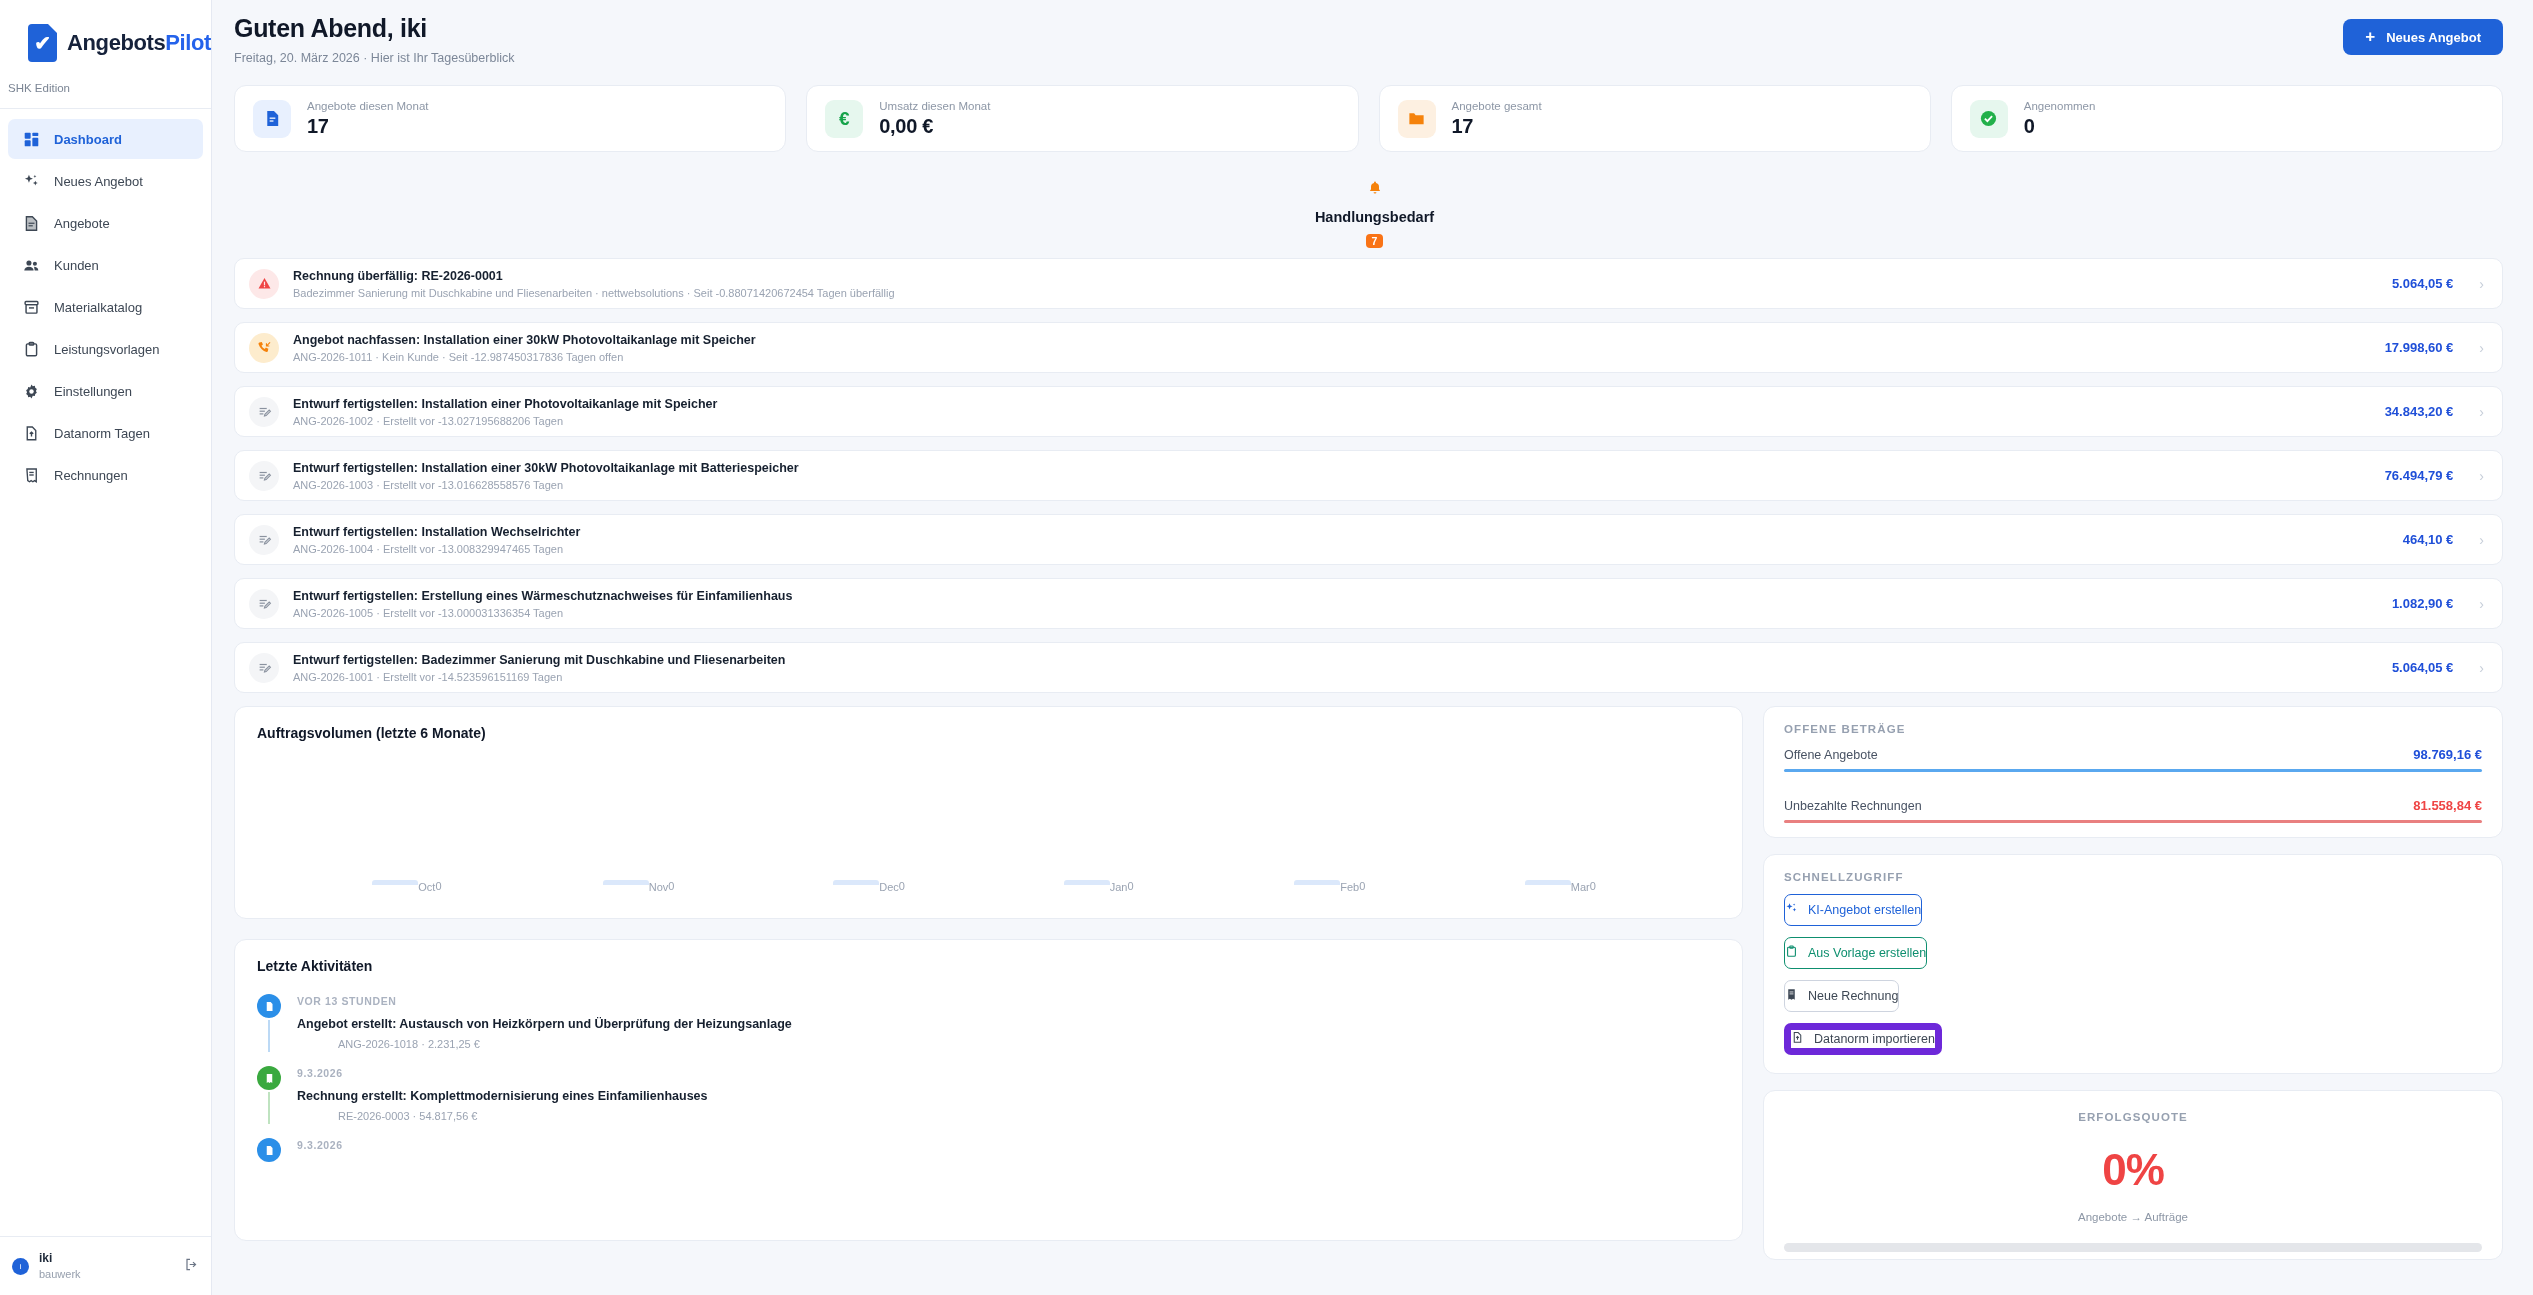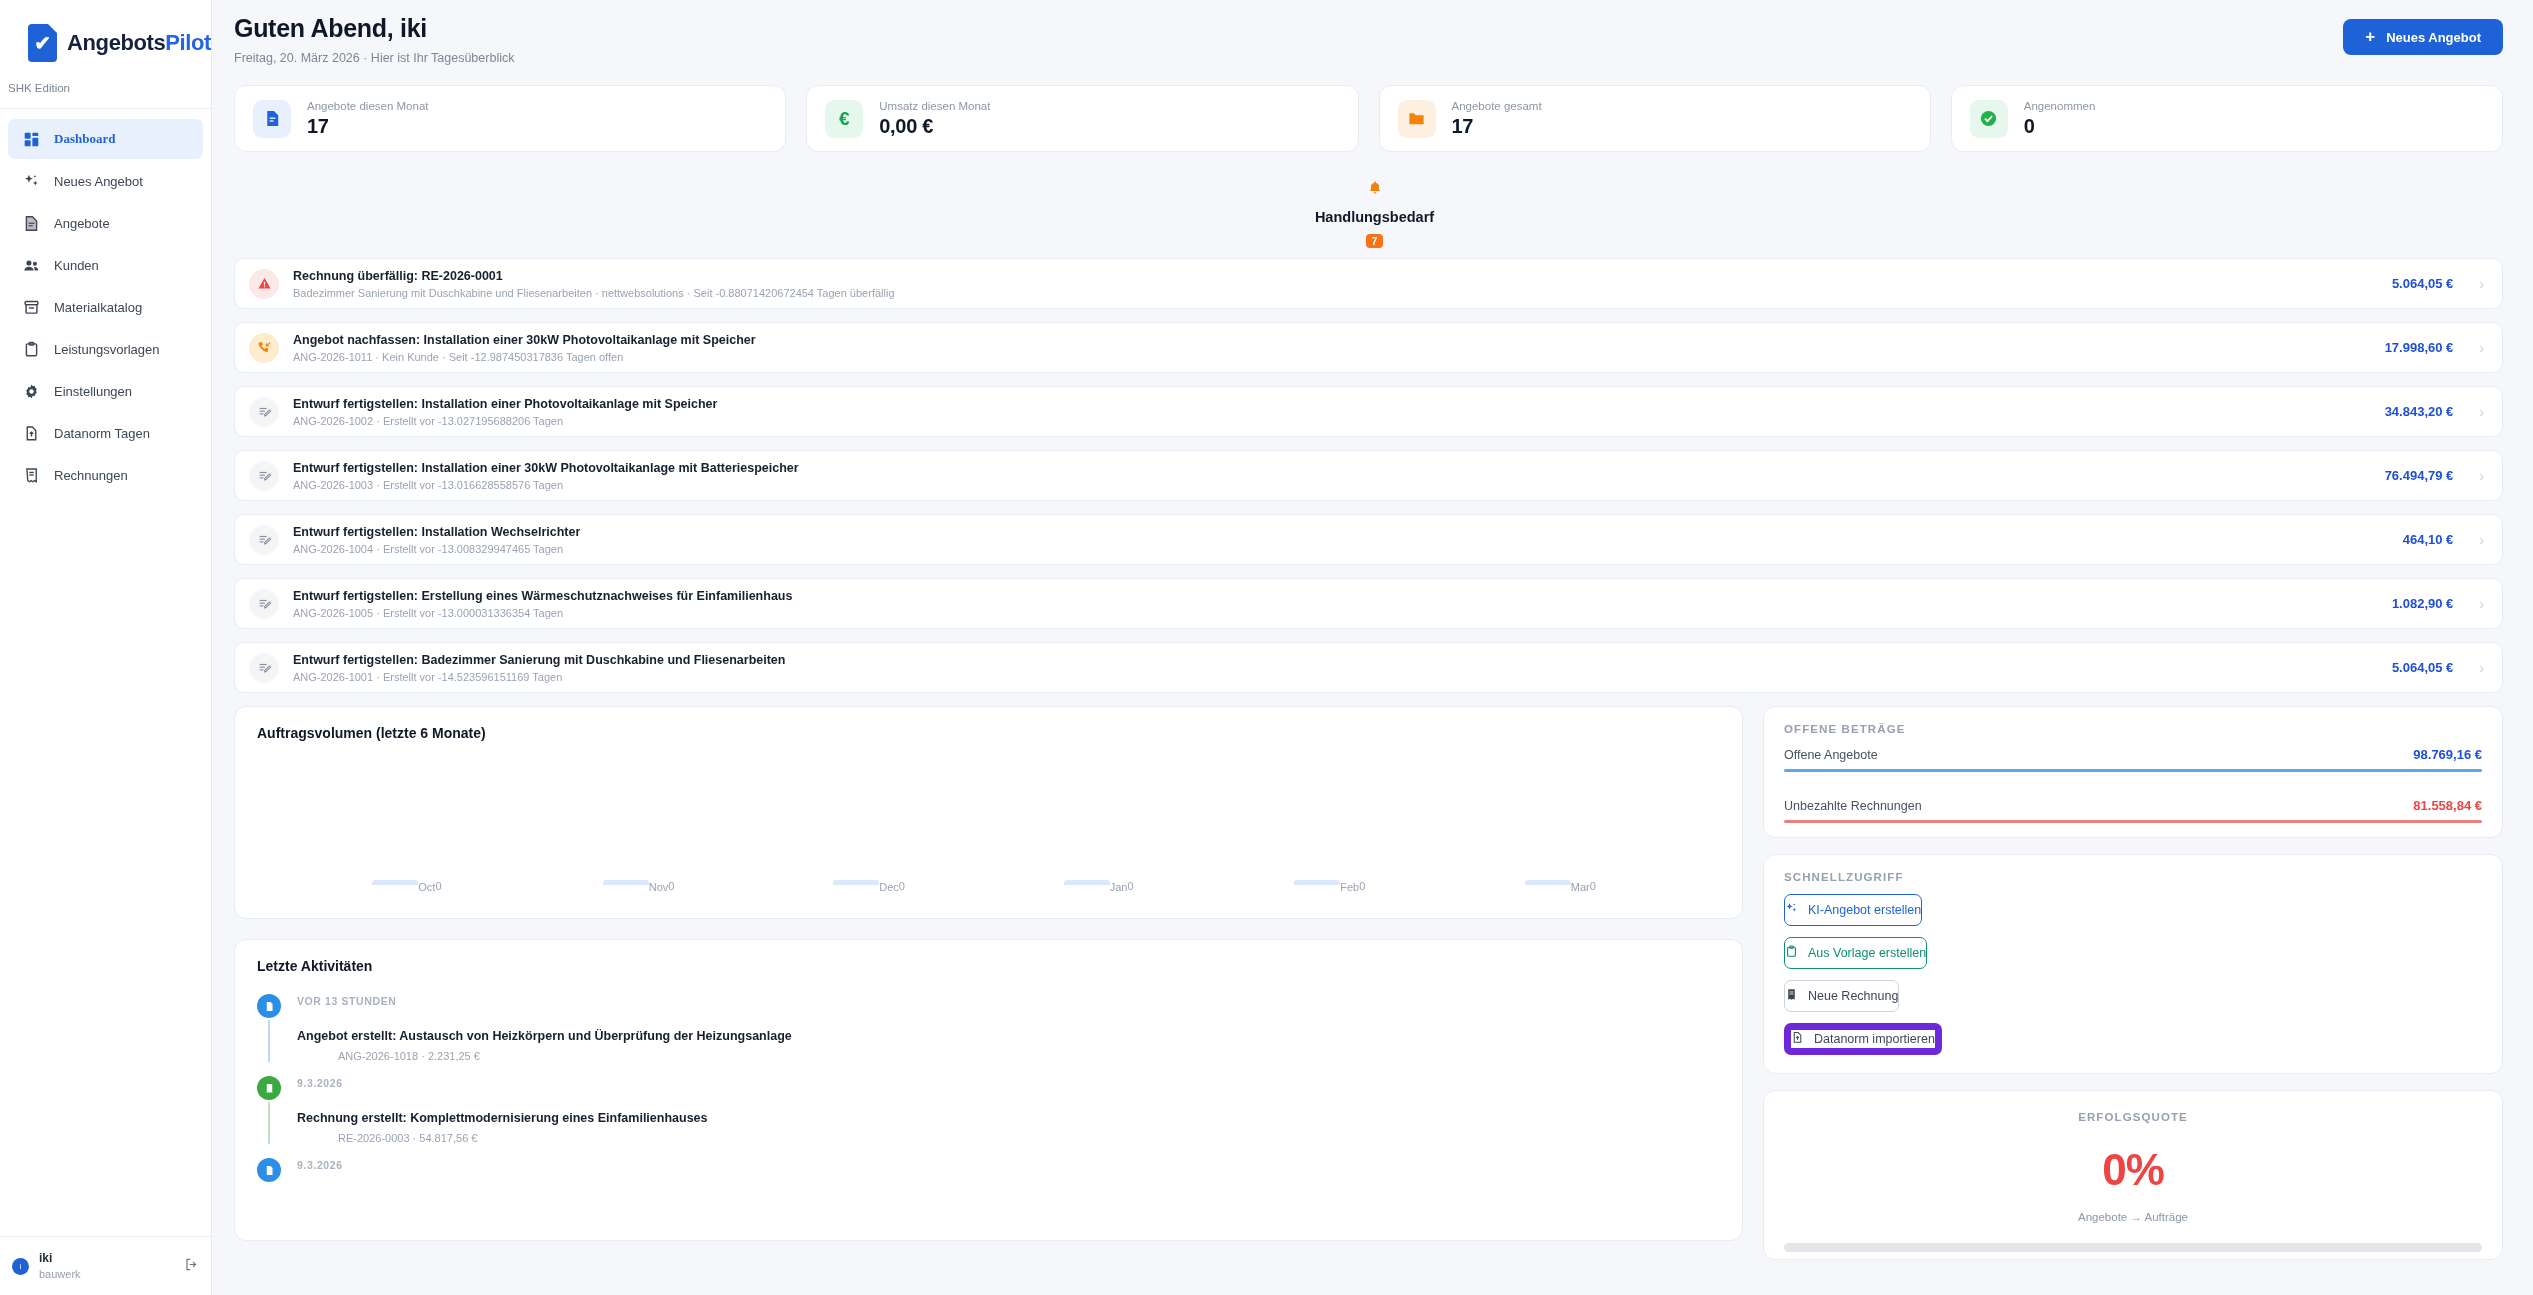--- a/index.html
+++ b/index.html
@@ -40,7 +40,7 @@
     height: 40px; padding: 0 14px; margin-bottom: 2px;
     border-radius: 7px; font-size: 13px; color: #3d4754; cursor: pointer;
   }
-  .nav-item.active { background: #e8f0fe; color: #1f62d8; font-weight: bold; font-family: Liberation Serif, serif; }
+  .nav-item.active { background: #e8f0fe; color: #1f62d8; font-weight: bold; }
   .nav-ico { width: 18px; height: 18px; display: flex; align-items: center; justify-content: center; flex: none; }
   .nav-ico svg { width: 17px; height: 17px; }
   .user-block { border-top: 1px solid #e8ecf3; padding: 14px 12px; display: flex; align-items: center; gap: 10px; }

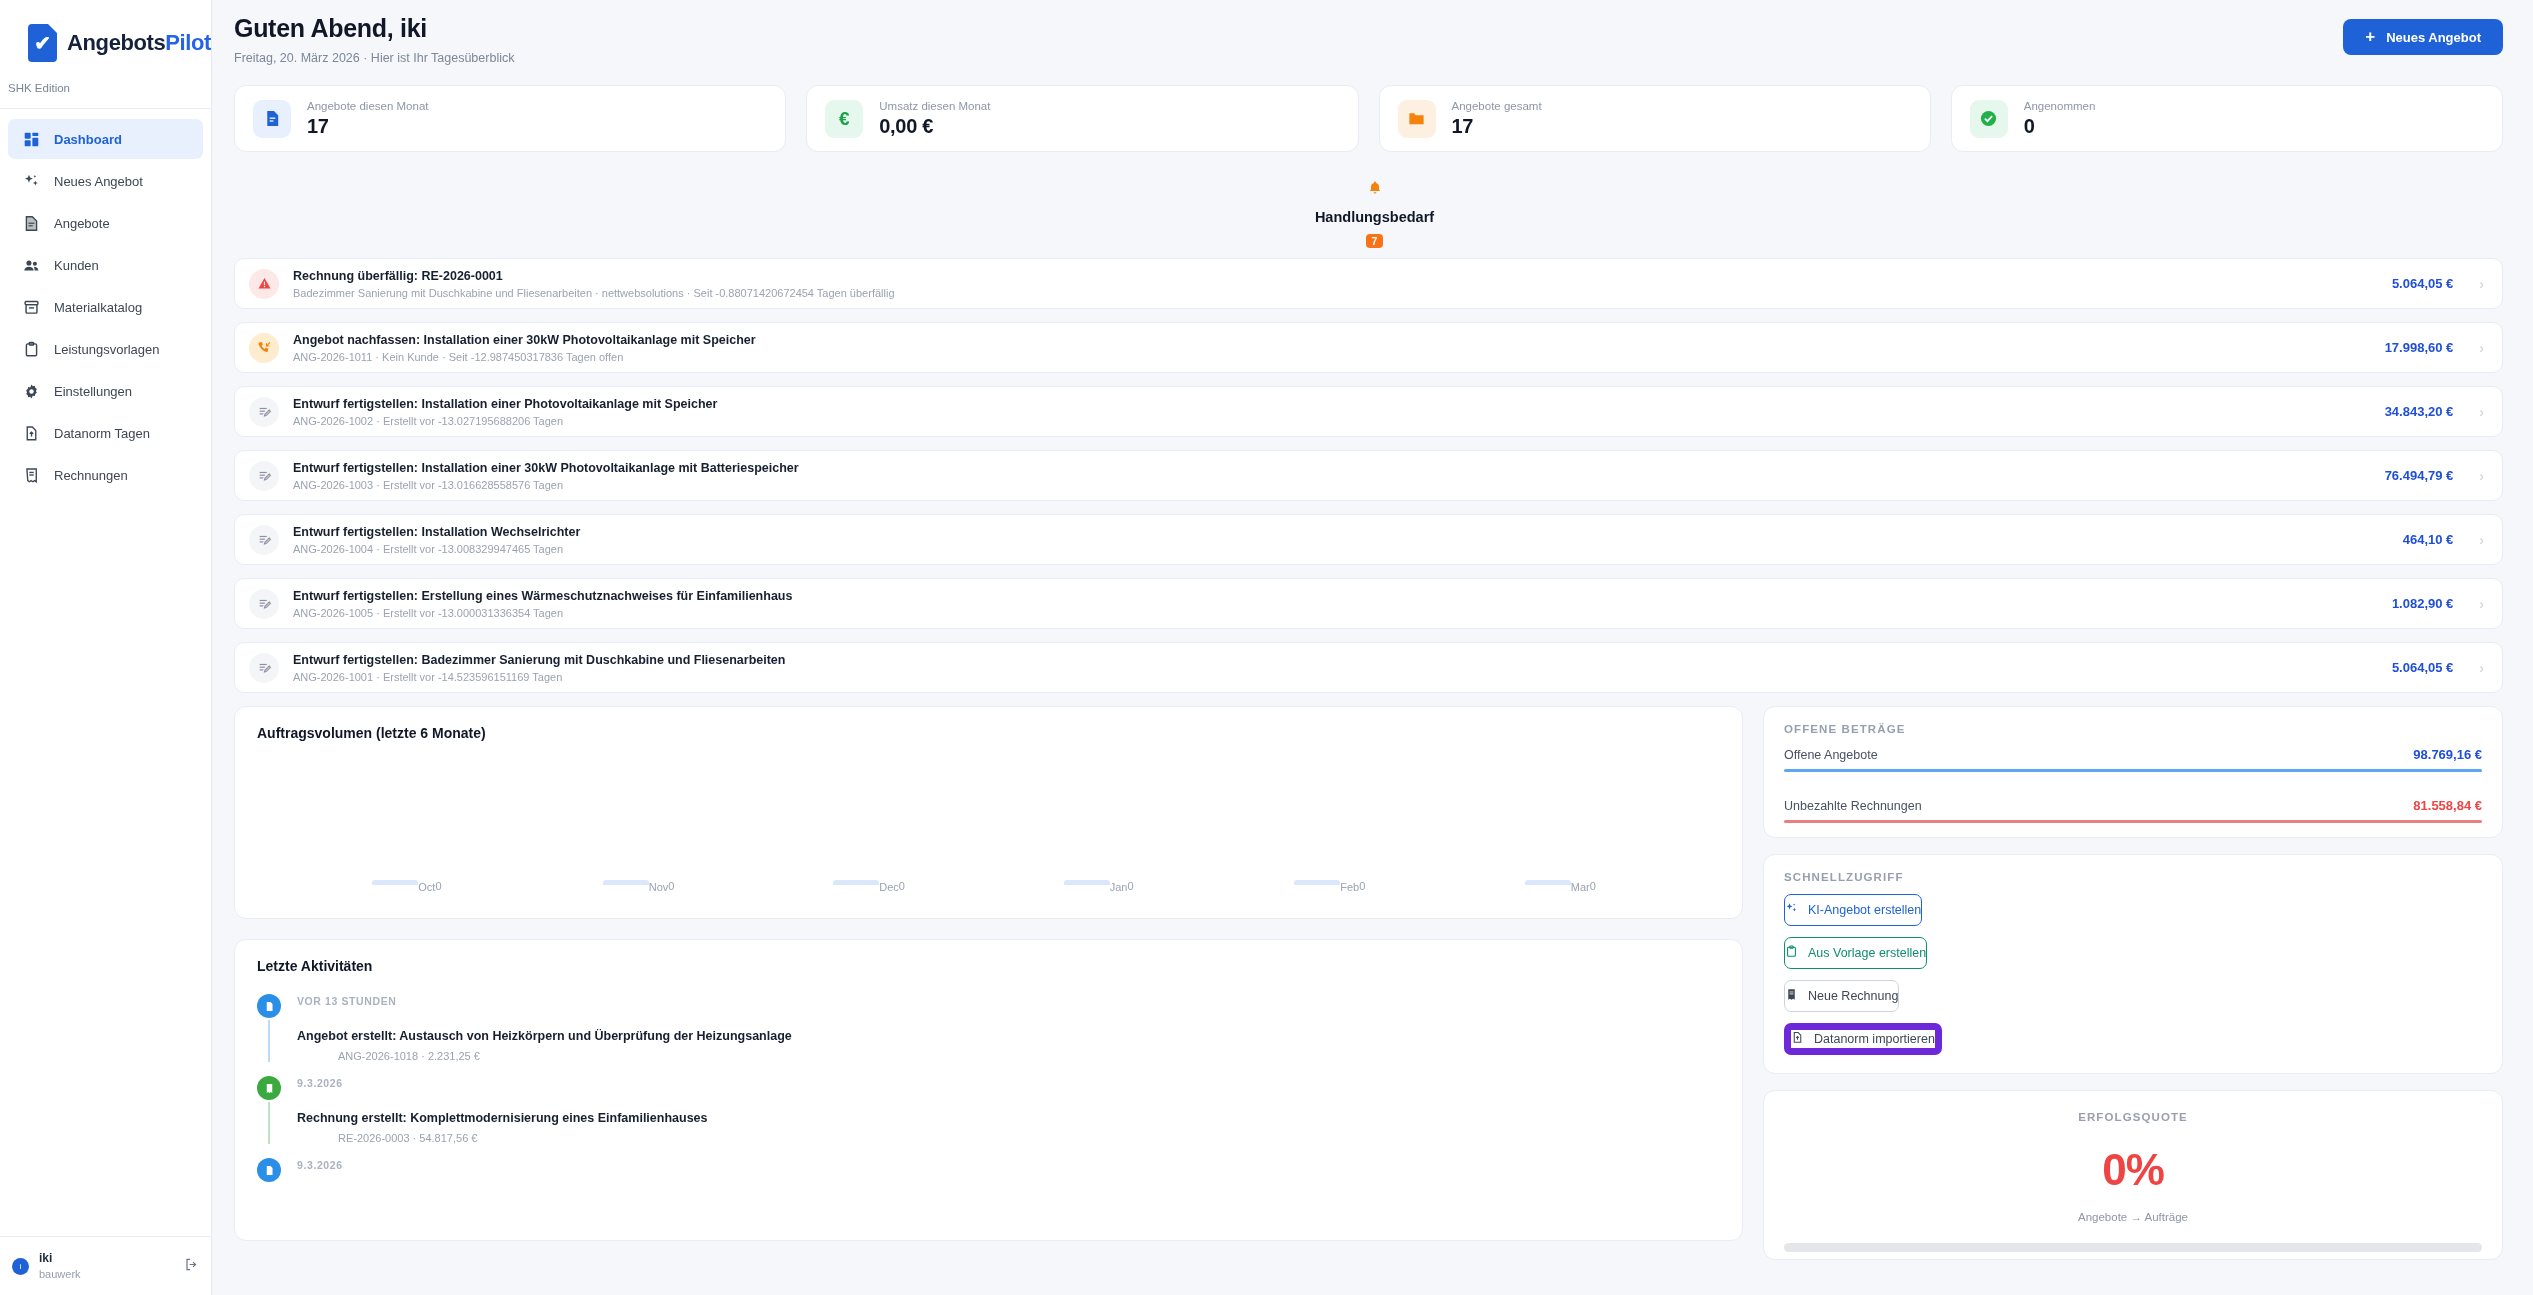--- a/index.html
+++ b/index.html
@@ -120,7 +120,7 @@
   .tl-line { width: 2px; flex: 1; margin-top: 2px; }
   .tl-body { padding-top: 1px; }
   .tl-time { font-size: 10.5px; letter-spacing: 0.6px; color: #aab2c0; font-weight: bold; }
-  .tl-title { font-size: 12.5px; font-weight: bold; color: #16202f; margin-top: 22px; }
+  .tl-title { font-size: 12.5px; font-weight: bold; color: #16202f; margin-top: 10px; }
   .tl-meta { font-size: 11px; color: #9aa3b2; margin-top: 7px; margin-left: 41px; }
 
   .panel-label { font-size: 11.5px; font-weight: bold; letter-spacing: 1.1px; color: #96a0b0; }

